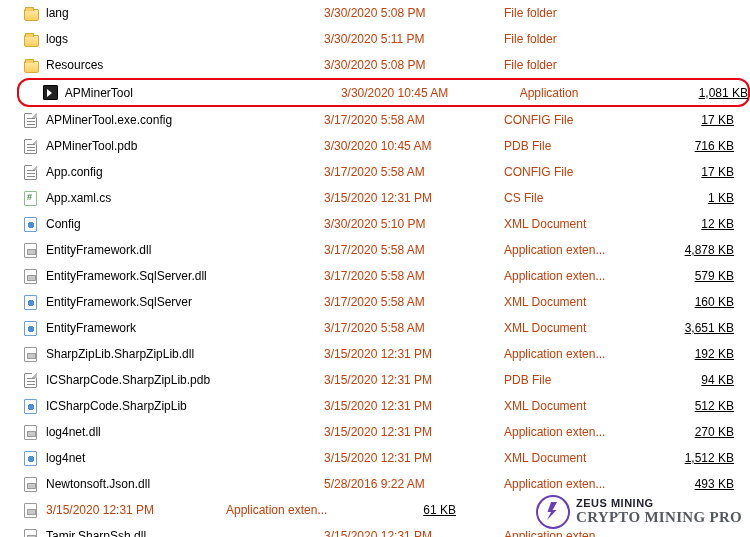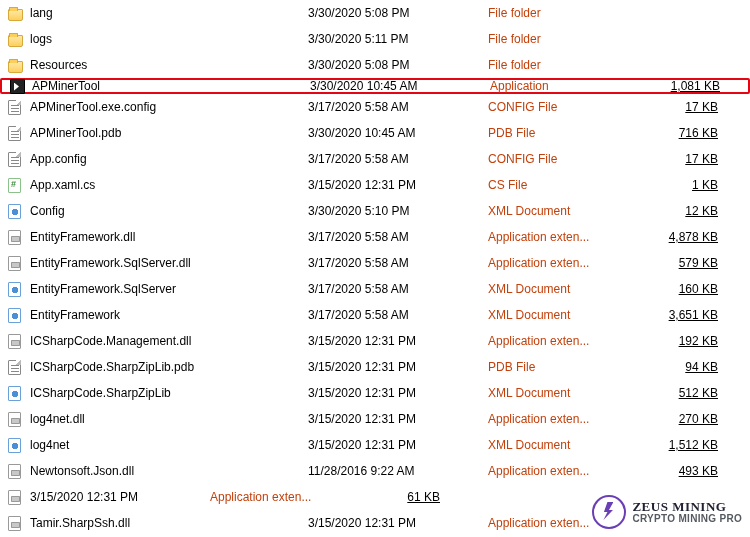--- a/index.html
+++ b/index.html
@@ -20,7 +20,7 @@
     display: flex;
     align-items: center;
     height: 26px;
-    padding-left: 8px;
+    padding-left: 24px;
     white-space: nowrap;
   }
   .row.highlight {

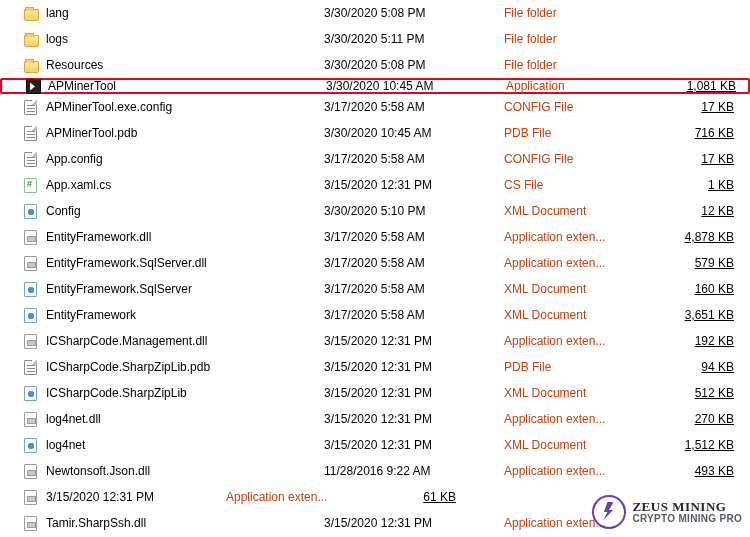--- a/index.html
+++ b/index.html
@@ -41,7 +41,7 @@
   }
   .col-date {
     width: 180px;
-    color: #000000;
+    color: #c2410c;
   }
   .col-type {
     width: 140px;

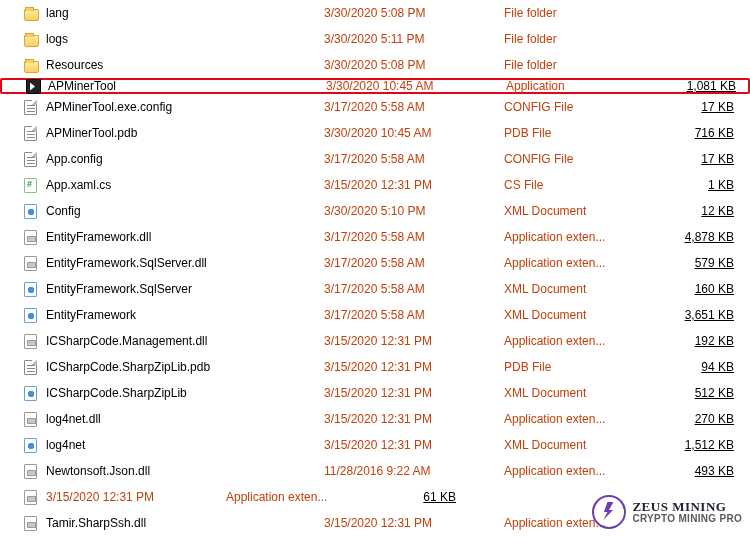--- a/index.html
+++ b/index.html
@@ -25,8 +25,9 @@
   }
   .row.highlight {
     border: 2.5px solid #e30613;
-    border-radius: 2px;
-    height: 16px;
+    border-radius: 12px;
+    height: 29px;
+    margin-left: 17px;
   }
   .col-icon {
     width: 22px;

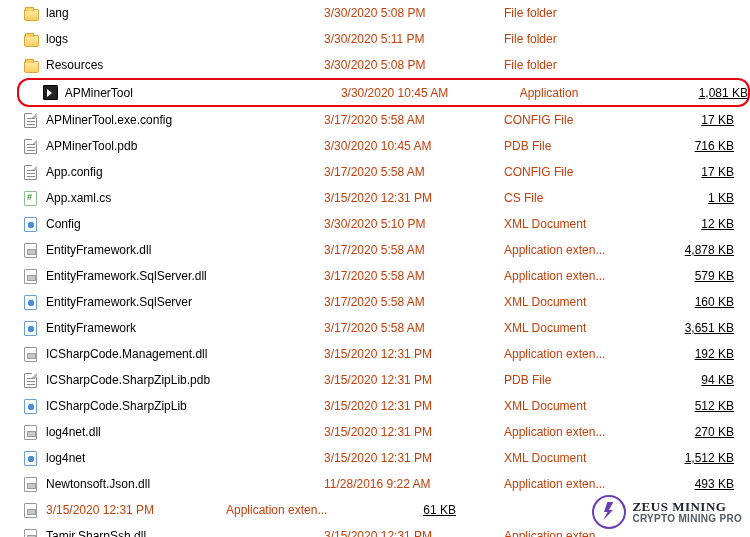--- a/index.html
+++ b/index.html
@@ -253,7 +253,7 @@
       <span class="col-icon">
         <span class="ic ic-dll"></span>
       </span>
-      <span class="col-name">ICSharpCode.Management.dll</span>
+      <span class="col-name">SharpZipLib.SharpZipLib.dll</span>
       <span class="col-date">3/15/2020 12:31 PM</span>
       <span class="col-type">Application exten...</span>
       <span class="col-size">192 KB</span>

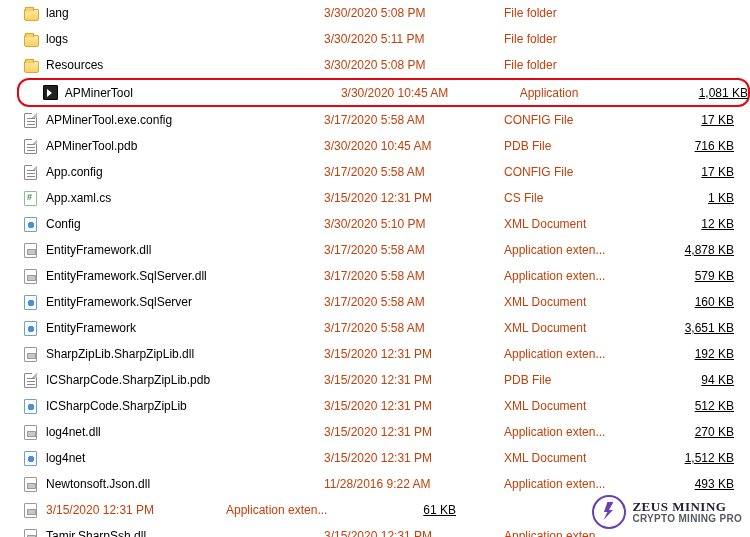--- a/index.html
+++ b/index.html
@@ -299,7 +299,7 @@
         <span class="ic ic-dll"></span>
       </span>
       <span class="col-name">Newtonsoft.Json.dll</span>
-      <span class="col-date">11/28/2016 9:22 AM</span>
+      <span class="col-date">5/28/2016 9:22 AM</span>
       <span class="col-type">Application exten...</span>
       <span class="col-size">493 KB</span>
     </div>

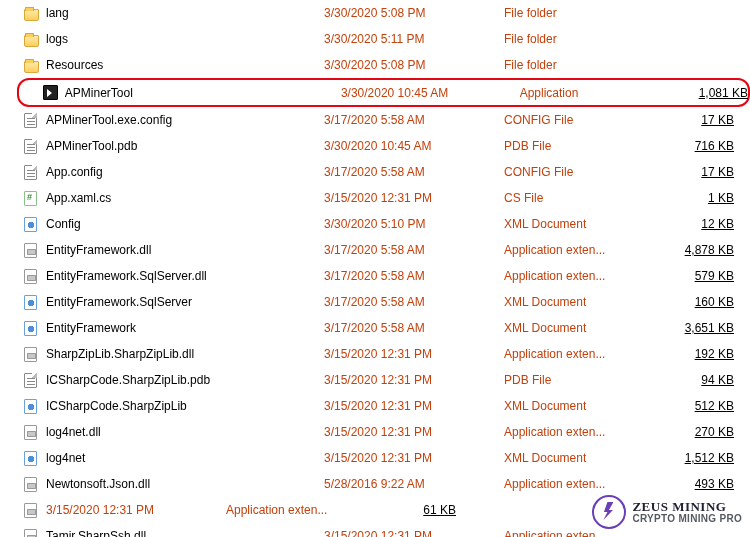--- a/index.html
+++ b/index.html
@@ -125,7 +125,7 @@
     clip-path: polygon(40% 0, 100% 0, 55% 45%, 95% 45%, 0 100%, 40% 55%, 5% 55%);
   }
   .wm-text { line-height:1.05; }
-  .wm-line1 { font-size:13px; font-weight:700; letter-spacing:0.5px; color:#223;font-family:Liberation Serif, serif; }
+  .wm-line1 { font-size:11px; font-weight:700; letter-spacing:0.5px; color:#223; }
   .wm-line2 { font-size:10px; font-weight:600; color:#555a60; letter-spacing:0.3px;}
 </style>
 </head>

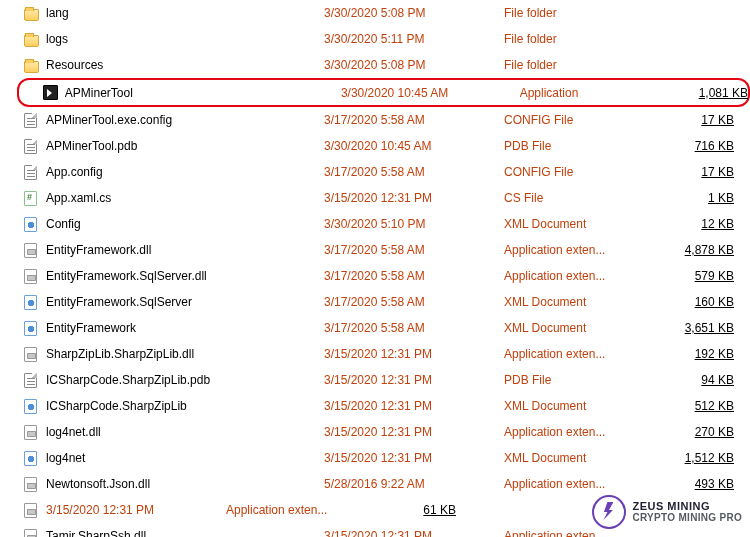--- a/index.html
+++ b/index.html
@@ -126,7 +126,7 @@
   }
   .wm-text { line-height:1.05; }
   .wm-line1 { font-size:11px; font-weight:700; letter-spacing:0.5px; color:#223; }
-  .wm-line2 { font-size:10px; font-weight:600; color:#555a60; letter-spacing:0.3px;}
+  .wm-line2 { font-size:15px; font-weight:600; color:#555a60; letter-spacing:0.3px;font-family:Liberation Serif, serif;}
 </style>
 </head>
 <body>

